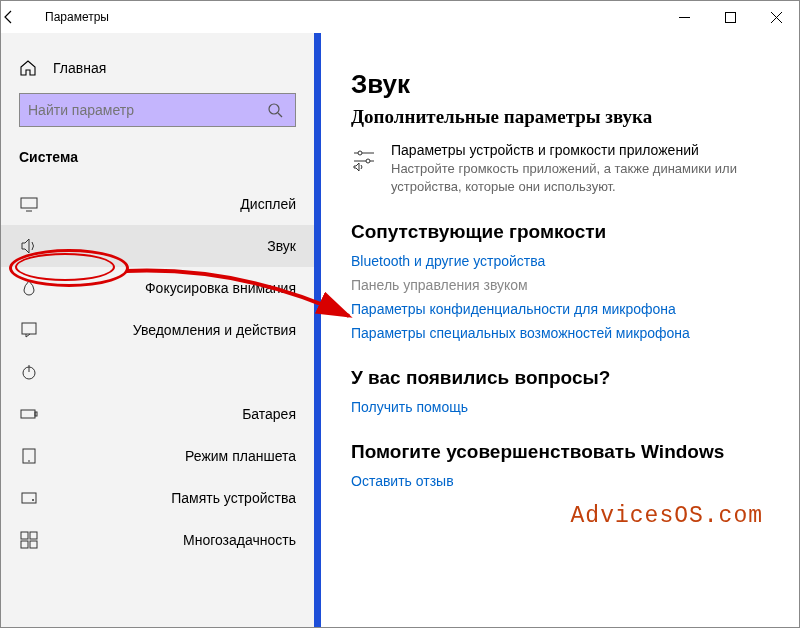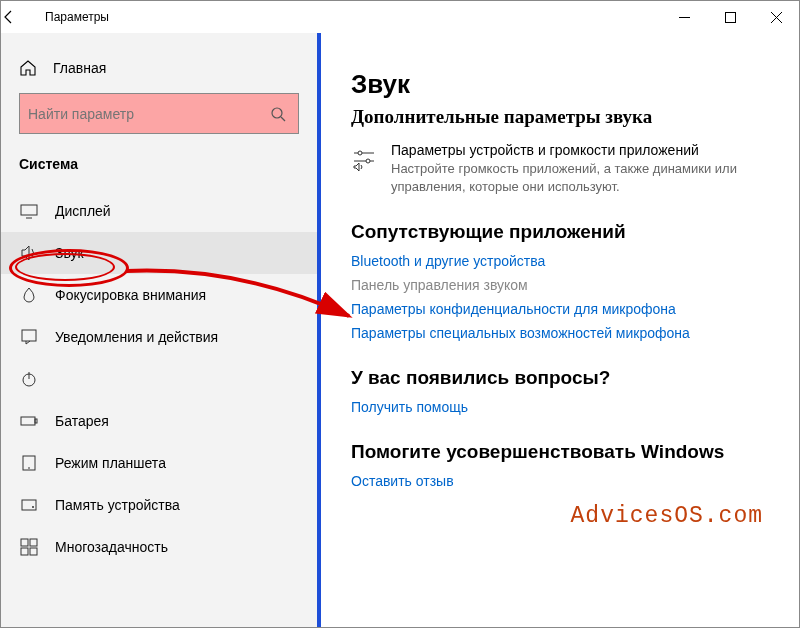--- a/index.html
+++ b/index.html
@@ -32,7 +32,7 @@
     width: 320px;
     background: #f3f3f3;
     padding-top: 20px;
-    border-right: 4px solid #1d4ed8;
+    border-right: 7px solid #1d4ed8;
     overflow: hidden;
   }
   .home-row {

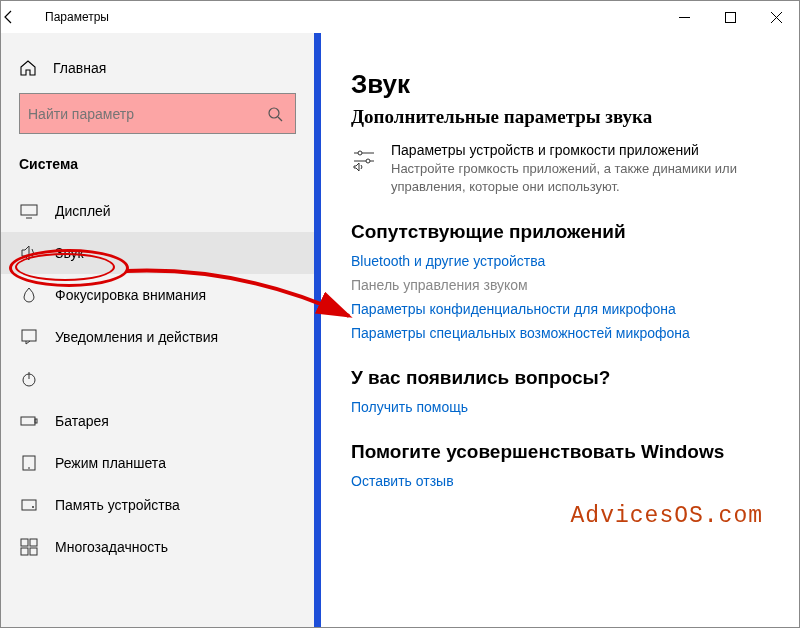--- a/index.html
+++ b/index.html
@@ -43,9 +43,9 @@
   .home-row .icon { width:18px; display:flex; align-items:center; justify-content:center; }
   .search {
     margin: 0 18px 22px 18px;
-    height: 41px;
+    height: 34px;
     border: 1px solid #888;
-    background: #fca5a5;
+    background: #c4b5fd;
     display:flex; align-items:center;
     padding: 0 8px;
   }

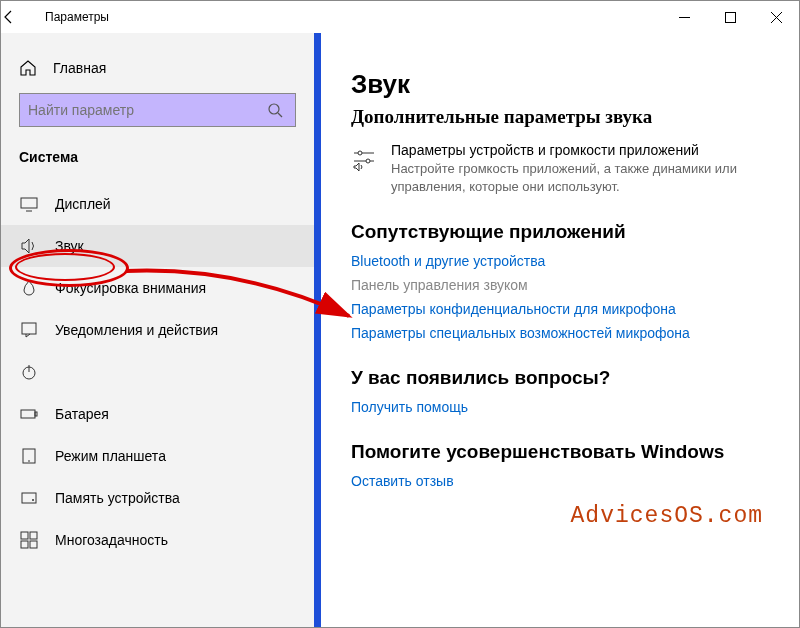--- a/index.html
+++ b/index.html
@@ -253,7 +253,7 @@
       </div>
       <div>
         <div class="device-title">Параметры устройств и громкости приложений</div>
-        <div class="device-desc">Настройте громкость приложений, а также динамики или управления, которые они используют.</div>
+        <div class="device-desc">Настройте громкость приложений, а также динамики или устройства, которые они используют.</div>
       </div>
     </div>
 

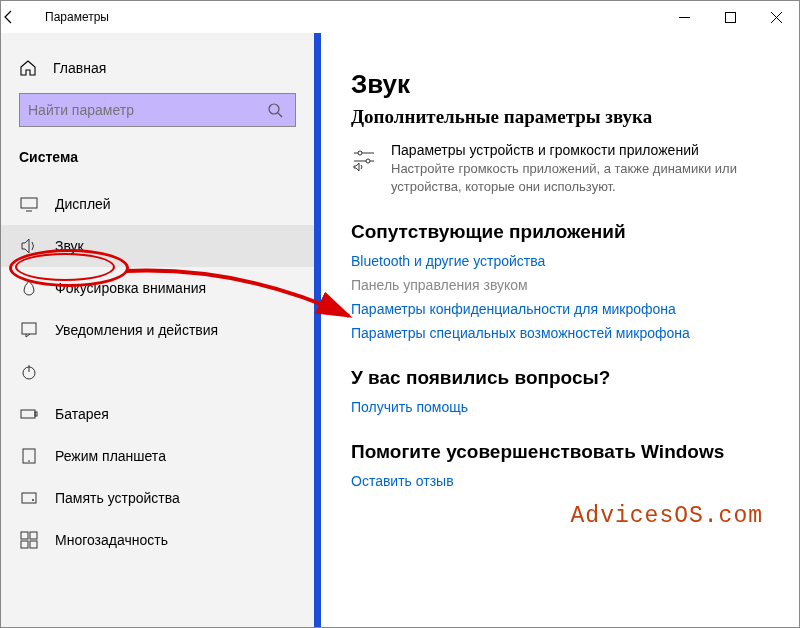--- a/index.html
+++ b/index.html
@@ -66,6 +66,7 @@
     font-size:14px;
     cursor:pointer;
     position: relative;
+    justify-content: space-between;
   }
   .nav li .icon { width:20px; display:flex; align-items:center; justify-content:center; color:#333;}
   .nav li.active { background:#e4e4e4; }

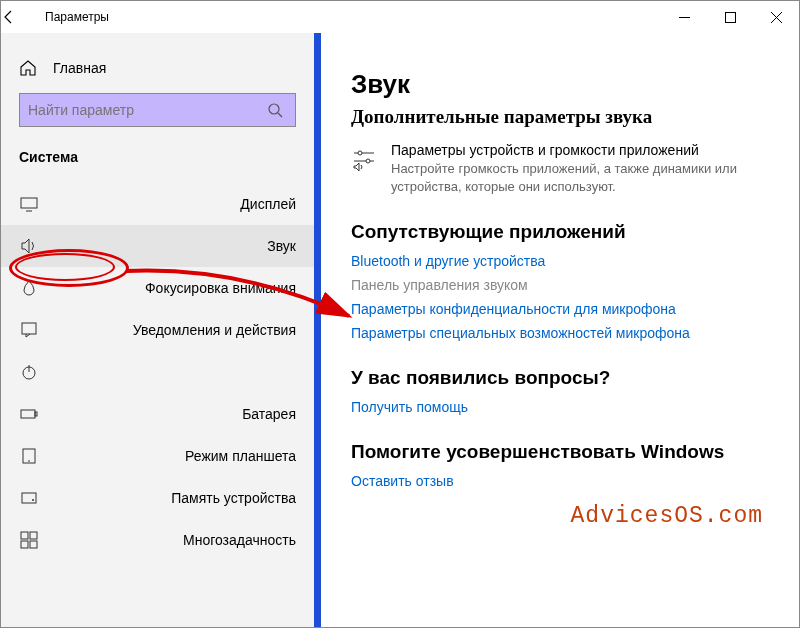--- a/index.html
+++ b/index.html
@@ -258,7 +258,7 @@
       </div>
     </div>
 
-    <h3>Сопутствующие приложений</h3>
+    <h3>Сопутствующие громкости</h3>
     <a class="link">Bluetooth и другие устройства</a>
     <span class="muted">Панель управления звуком</span>
     <a class="link">Параметры конфиденциальности для микрофона</a>

